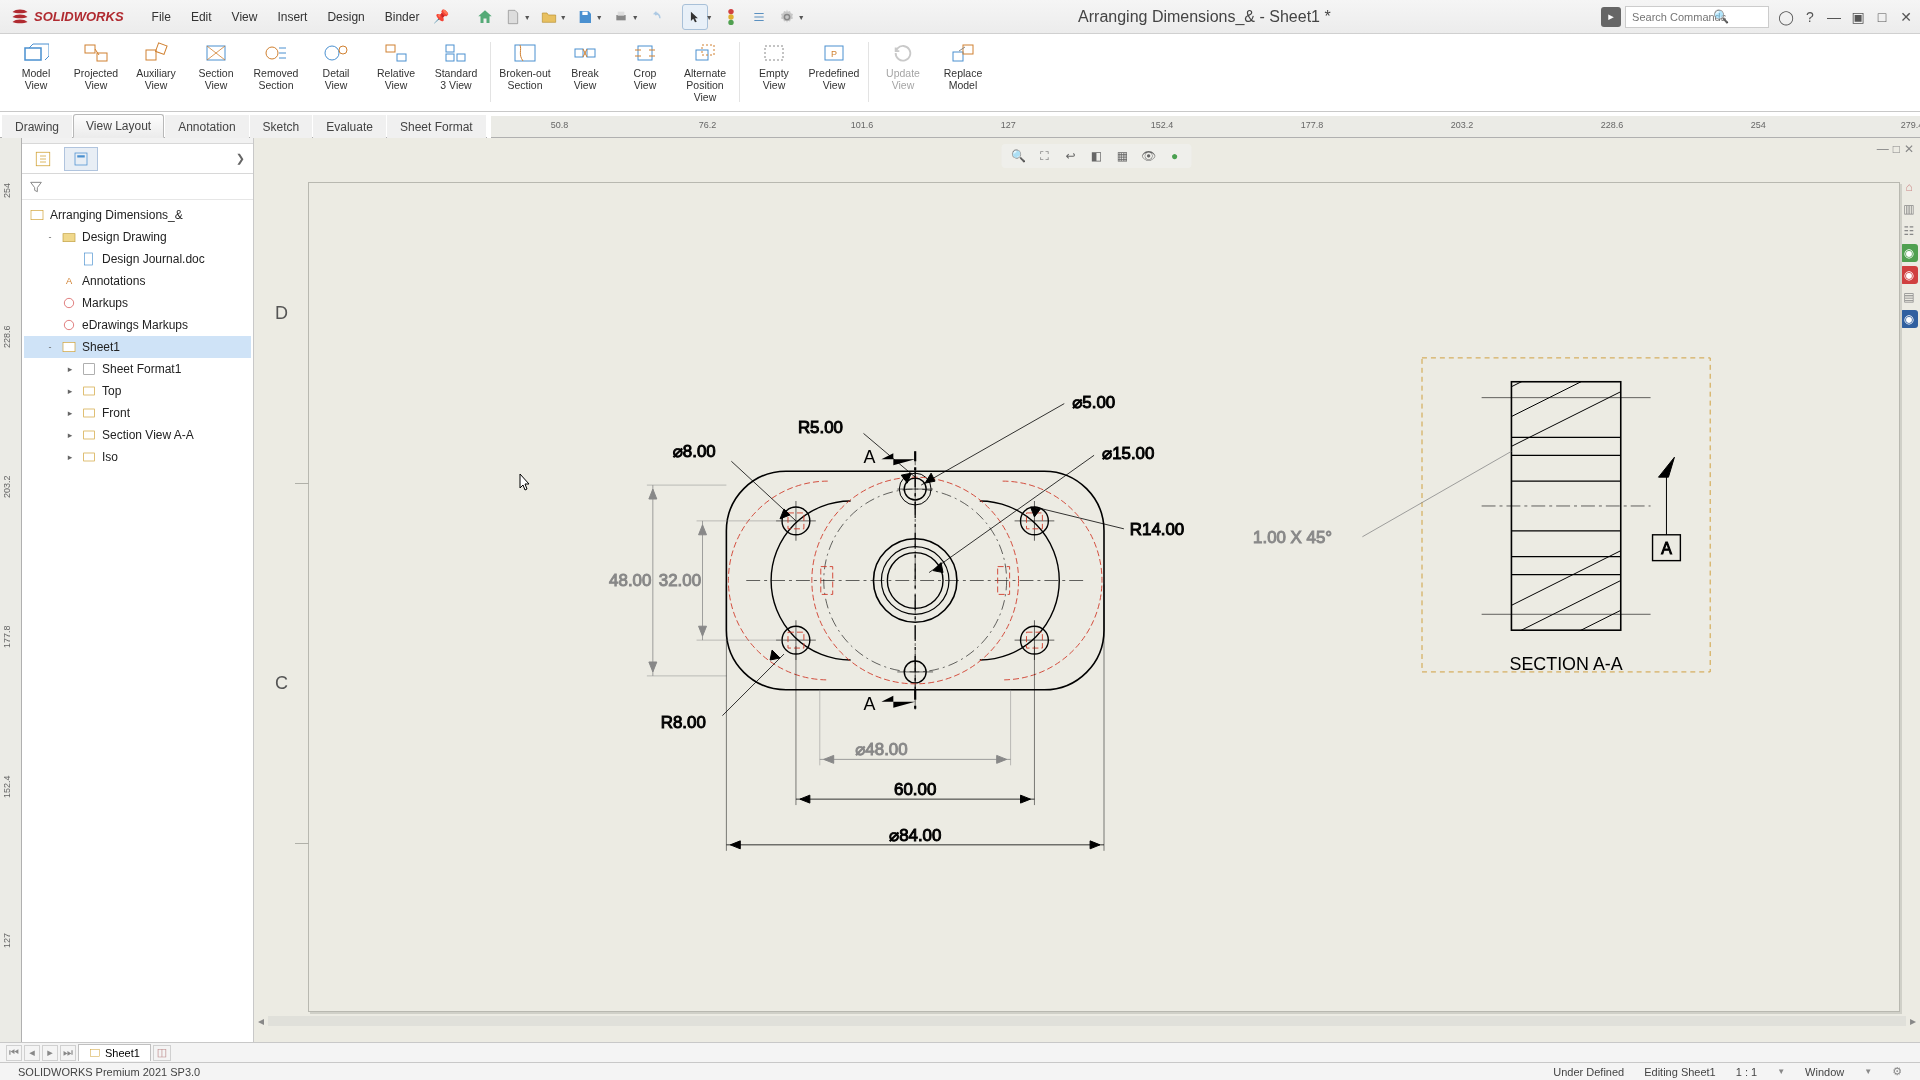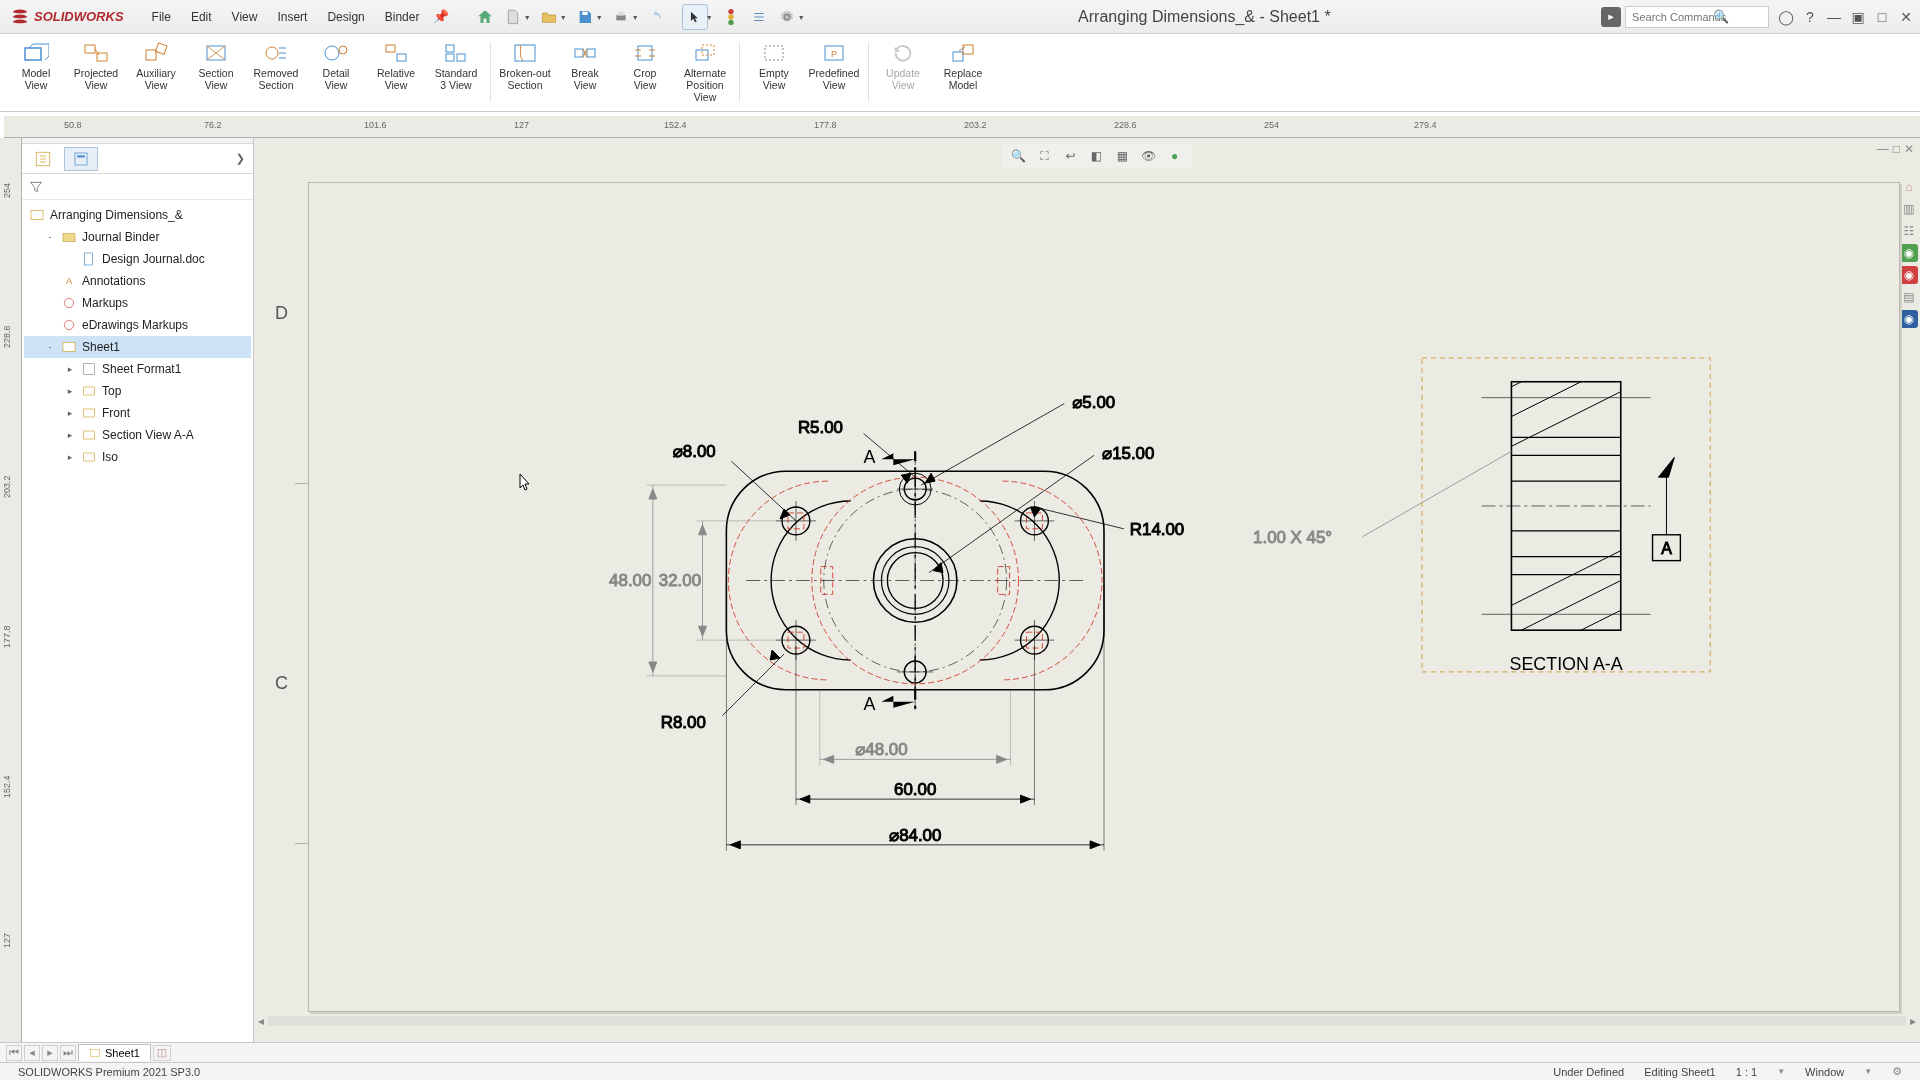--- a/index.html
+++ b/index.html
@@ -343,6 +343,14 @@
 </div>
 
 <div class="tabstrip-row">
+  <div class="tabstrip">
+    <div class="tab">Drawing</div>
+    <div class="tab active">View Layout</div>
+    <div class="tab">Annotation</div>
+    <div class="tab">Sketch</div>
+    <div class="tab">Evaluate</div>
+    <div class="tab">Sheet Format</div>
+  </div>
   <div class="hruler" id="hruler">
       <div class="hruler-tick" style="left: 60px;">50.8</div>
       <div class="hruler-tick" style="left: 200px;">76.2</div>

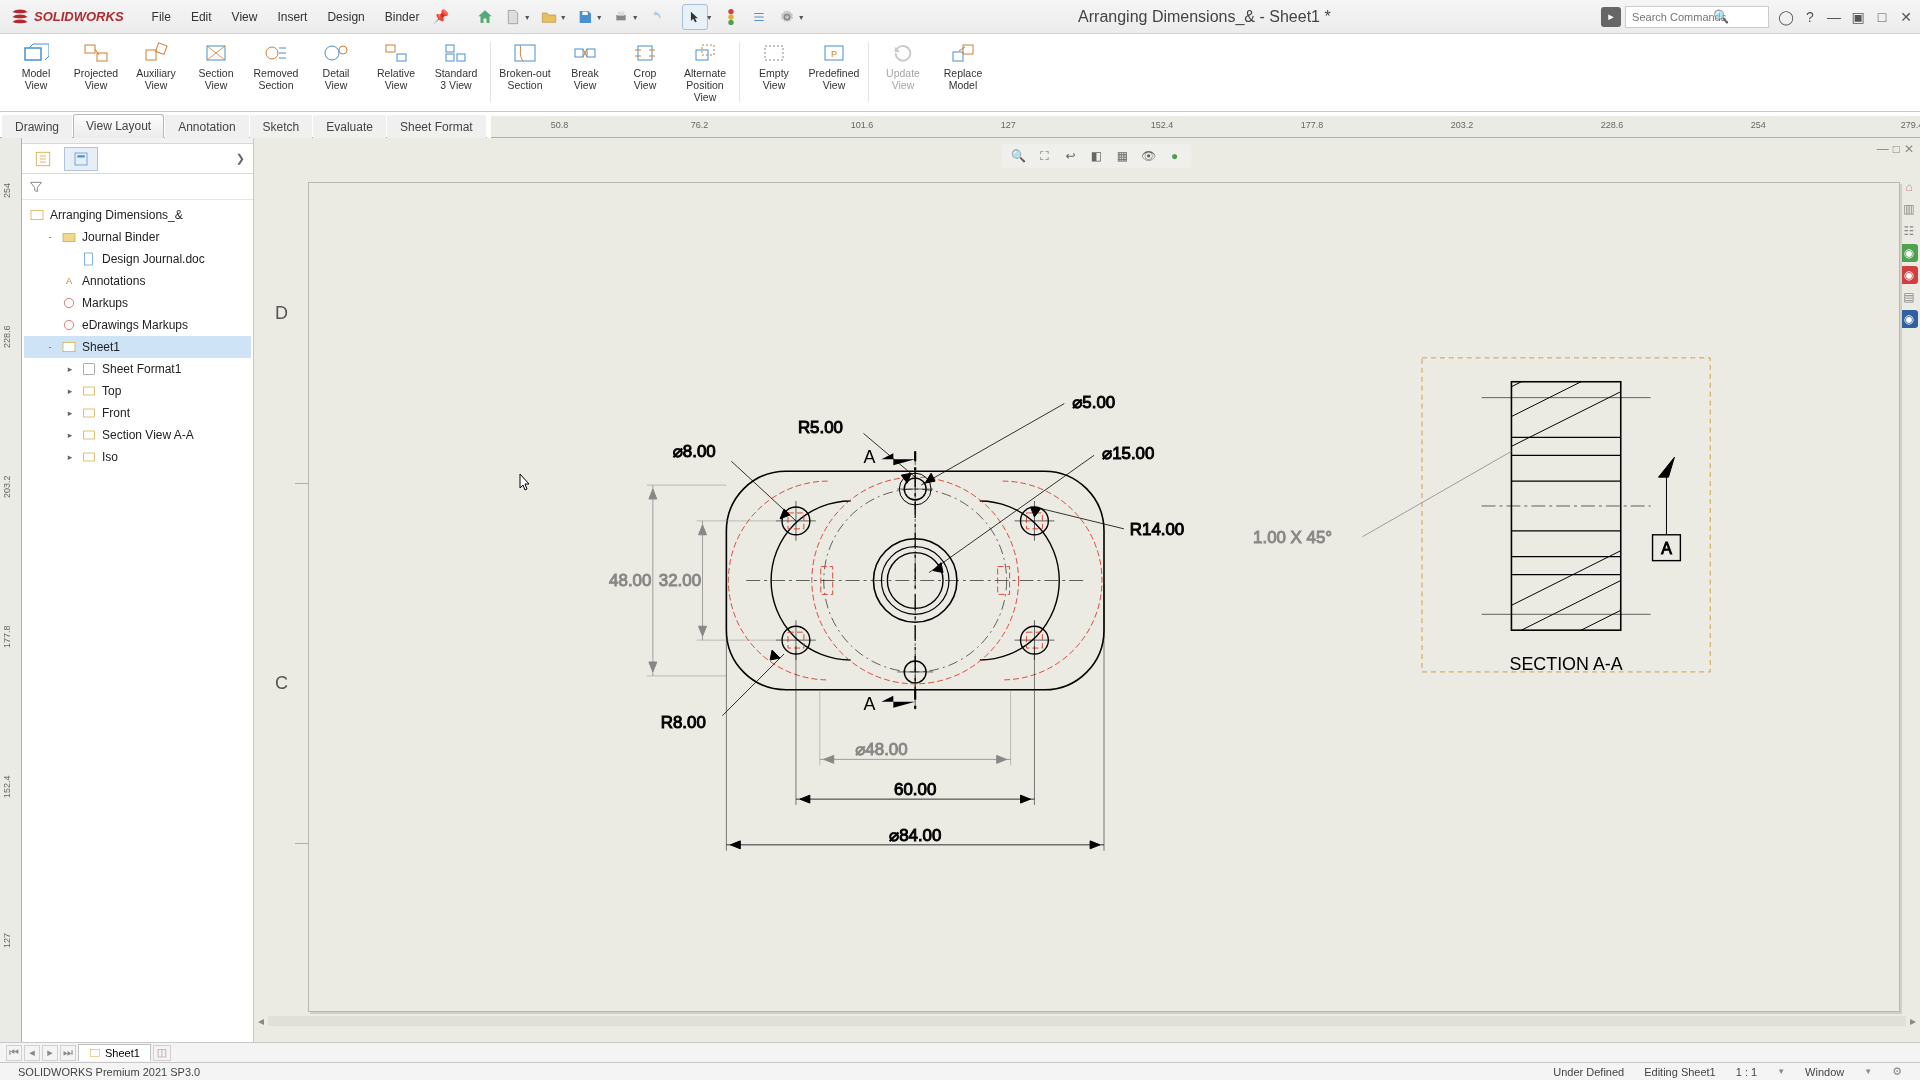--- a/index.html
+++ b/index.html
@@ -353,7 +353,7 @@
   </div>
   <div class="hruler" id="hruler">
       <div class="hruler-tick" style="left: 60px;">50.8</div>
-      <div class="hruler-tick" style="left: 200px;">76.2</div>
+      <div class="hruler-tick" style="left: 208px;">76.2</div>
       <div class="hruler-tick" style="left: 360px;">101.6</div>
       <div class="hruler-tick" style="left: 510px;">127</div>
       <div class="hruler-tick" style="left: 660px;">152.4</div>

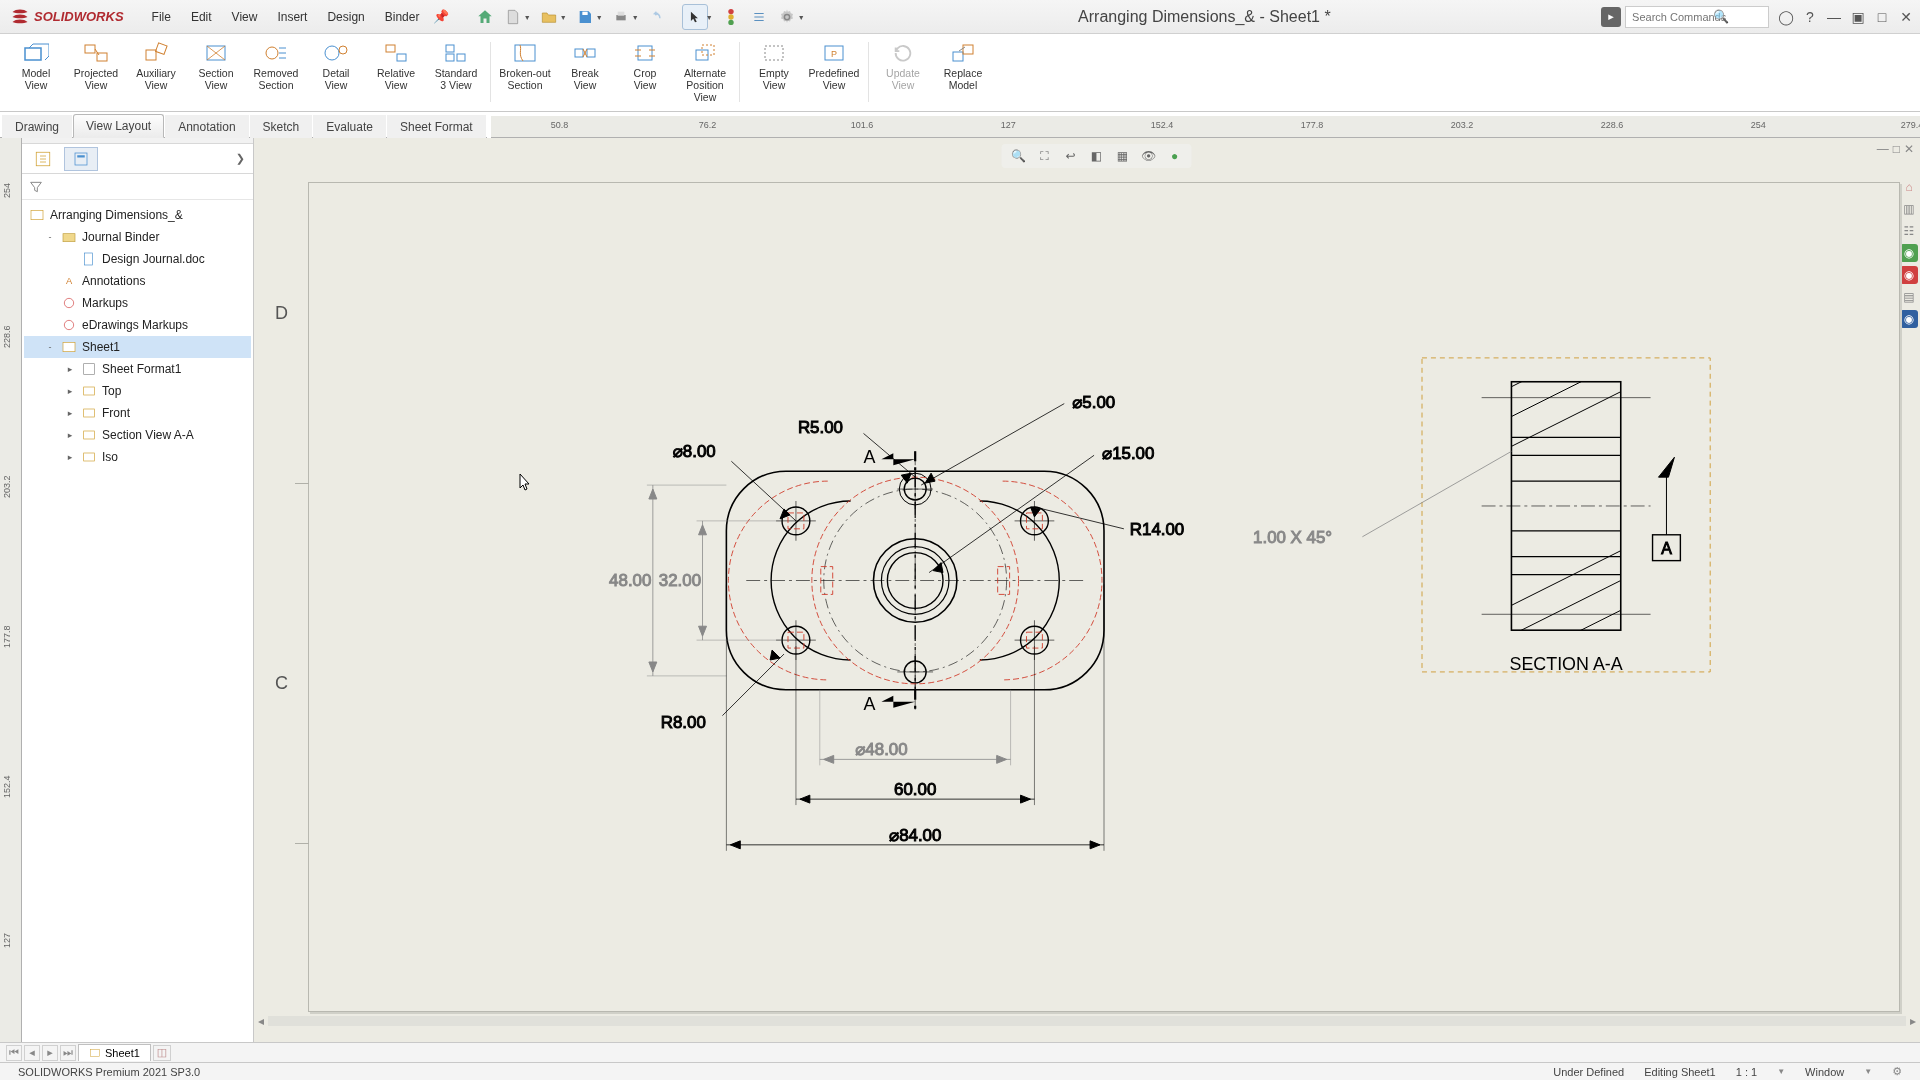--- a/index.html
+++ b/index.html
@@ -414,7 +414,7 @@
                 <rect x="3" y="7" width="18" height="12" fill="#f0d88c" stroke="#c0a040"></rect>
               </svg>
             </span>
-            <span class="tree-label">Journal Binder</span>
+            <span class="tree-label">Design Drawing</span>
           </div>
           <div class="tree-row indent-2">
             <span class="tree-exp"></span>

